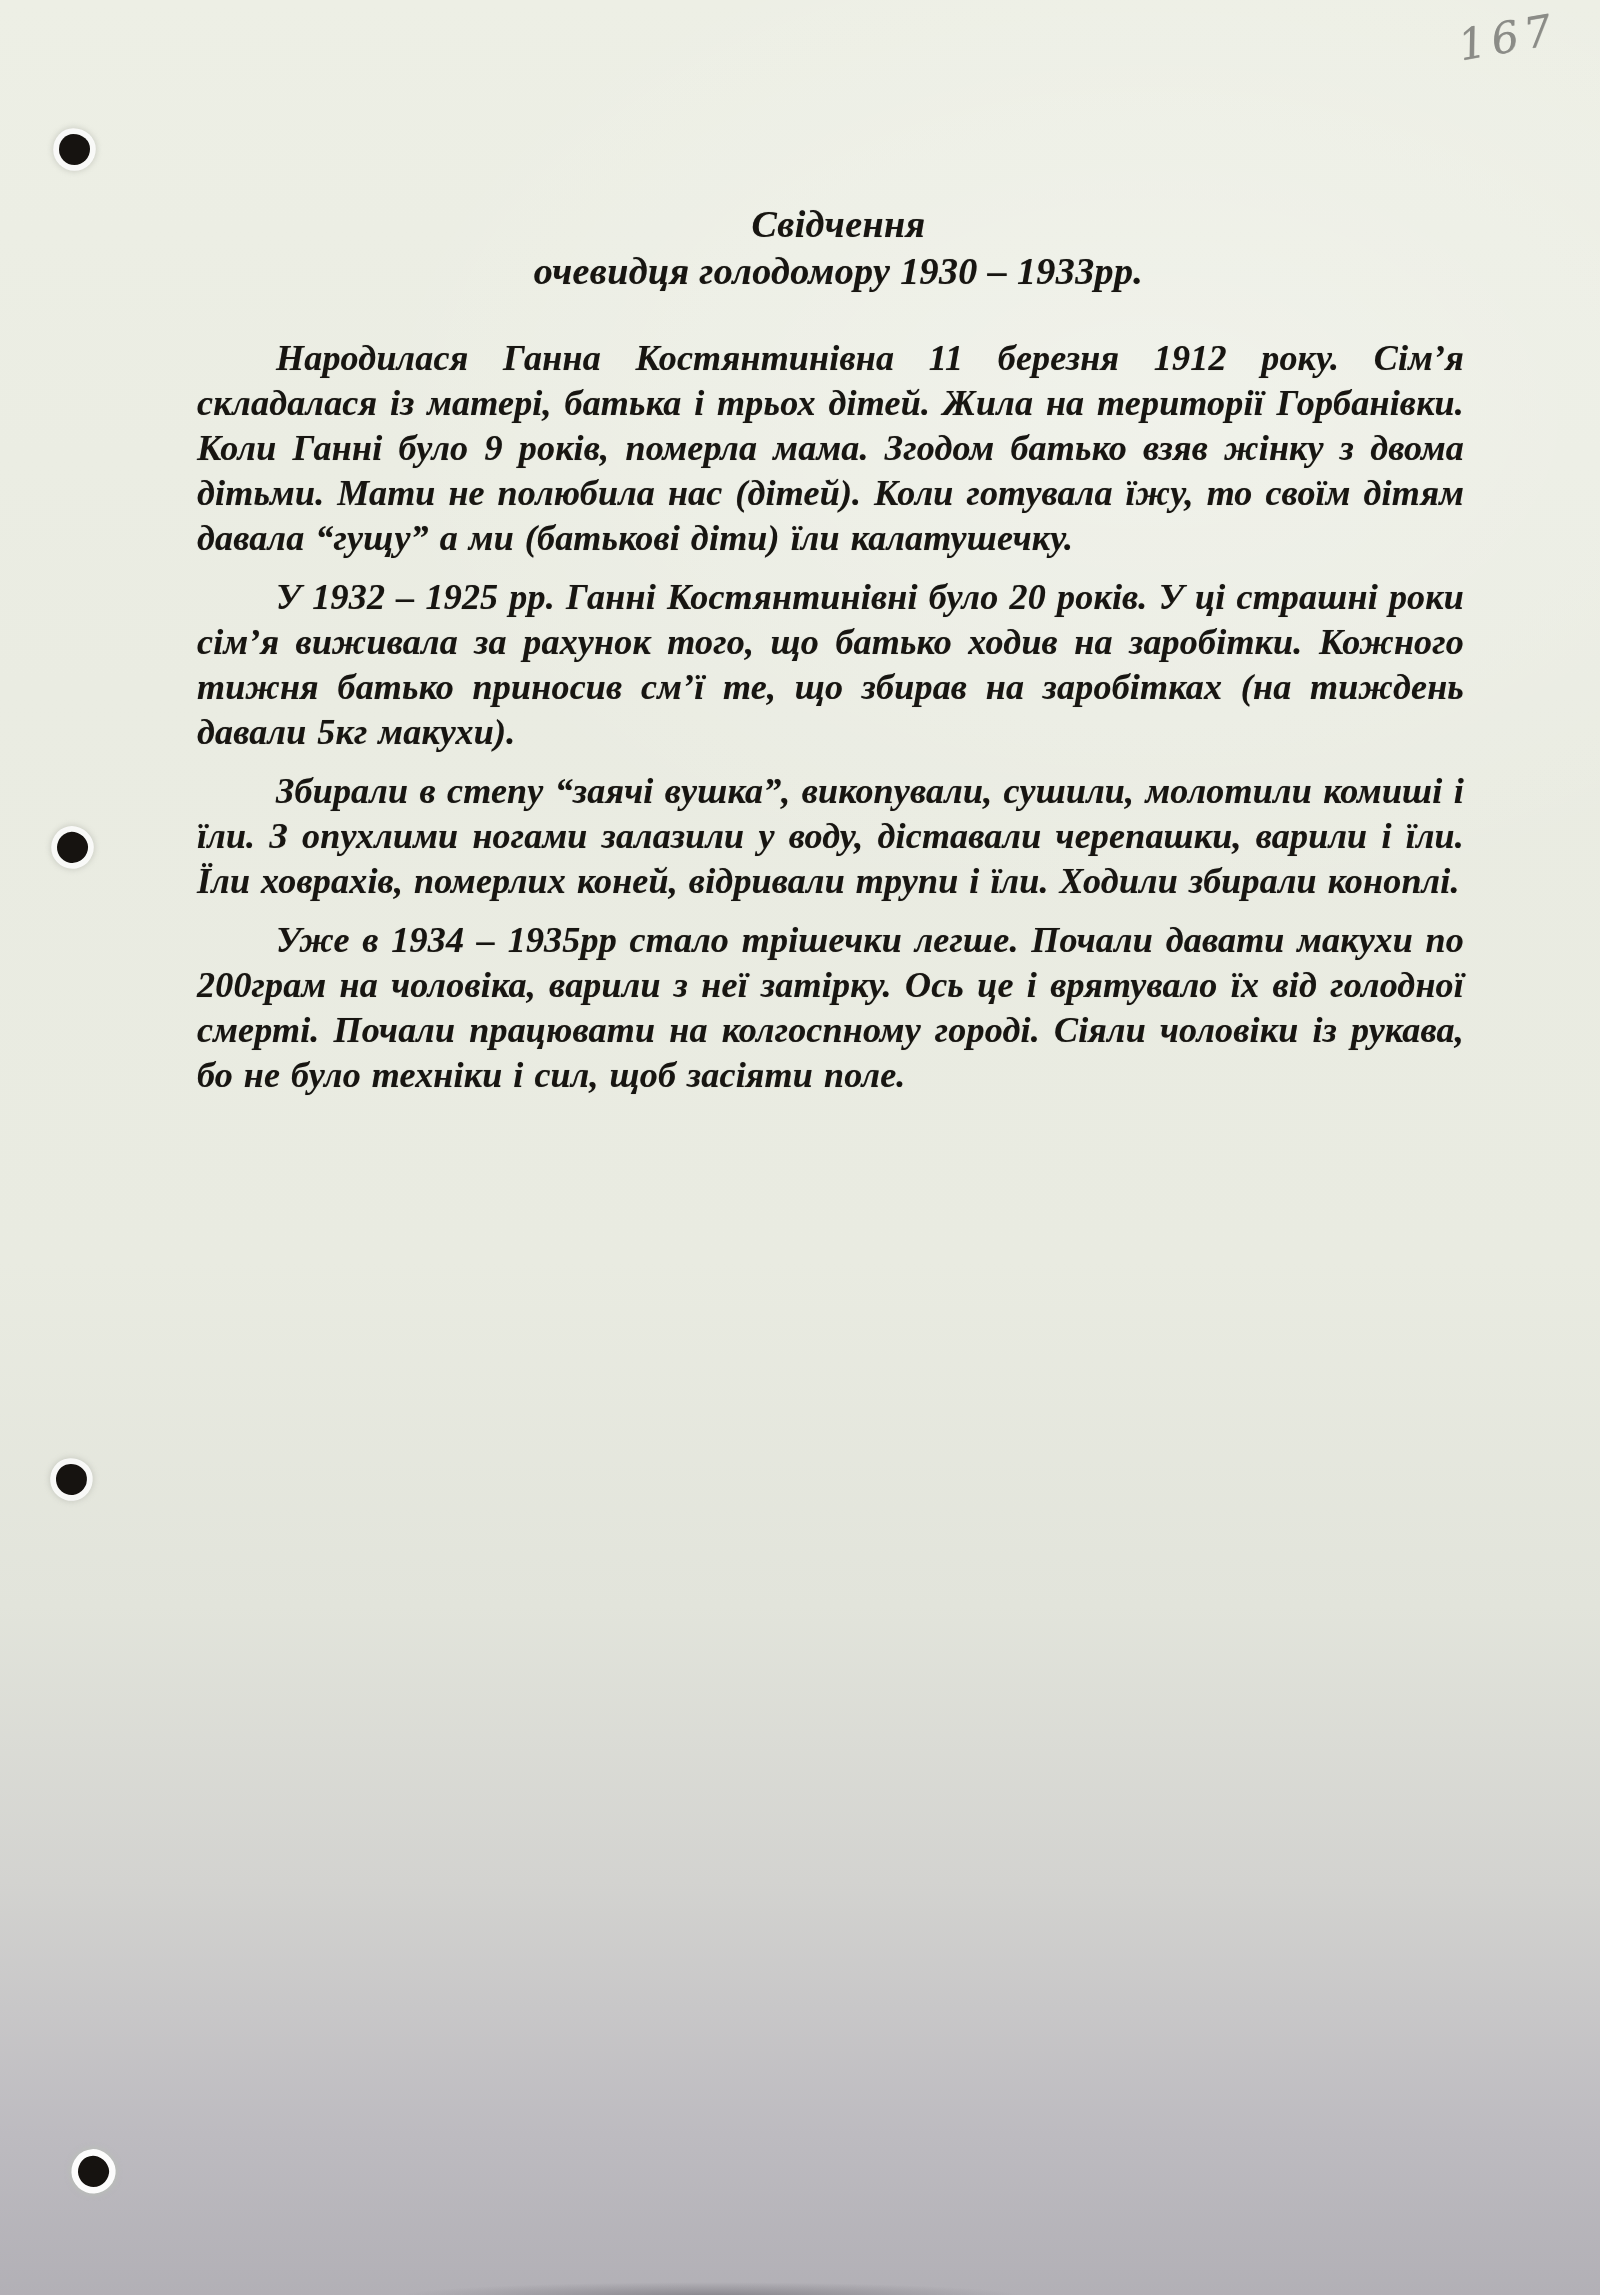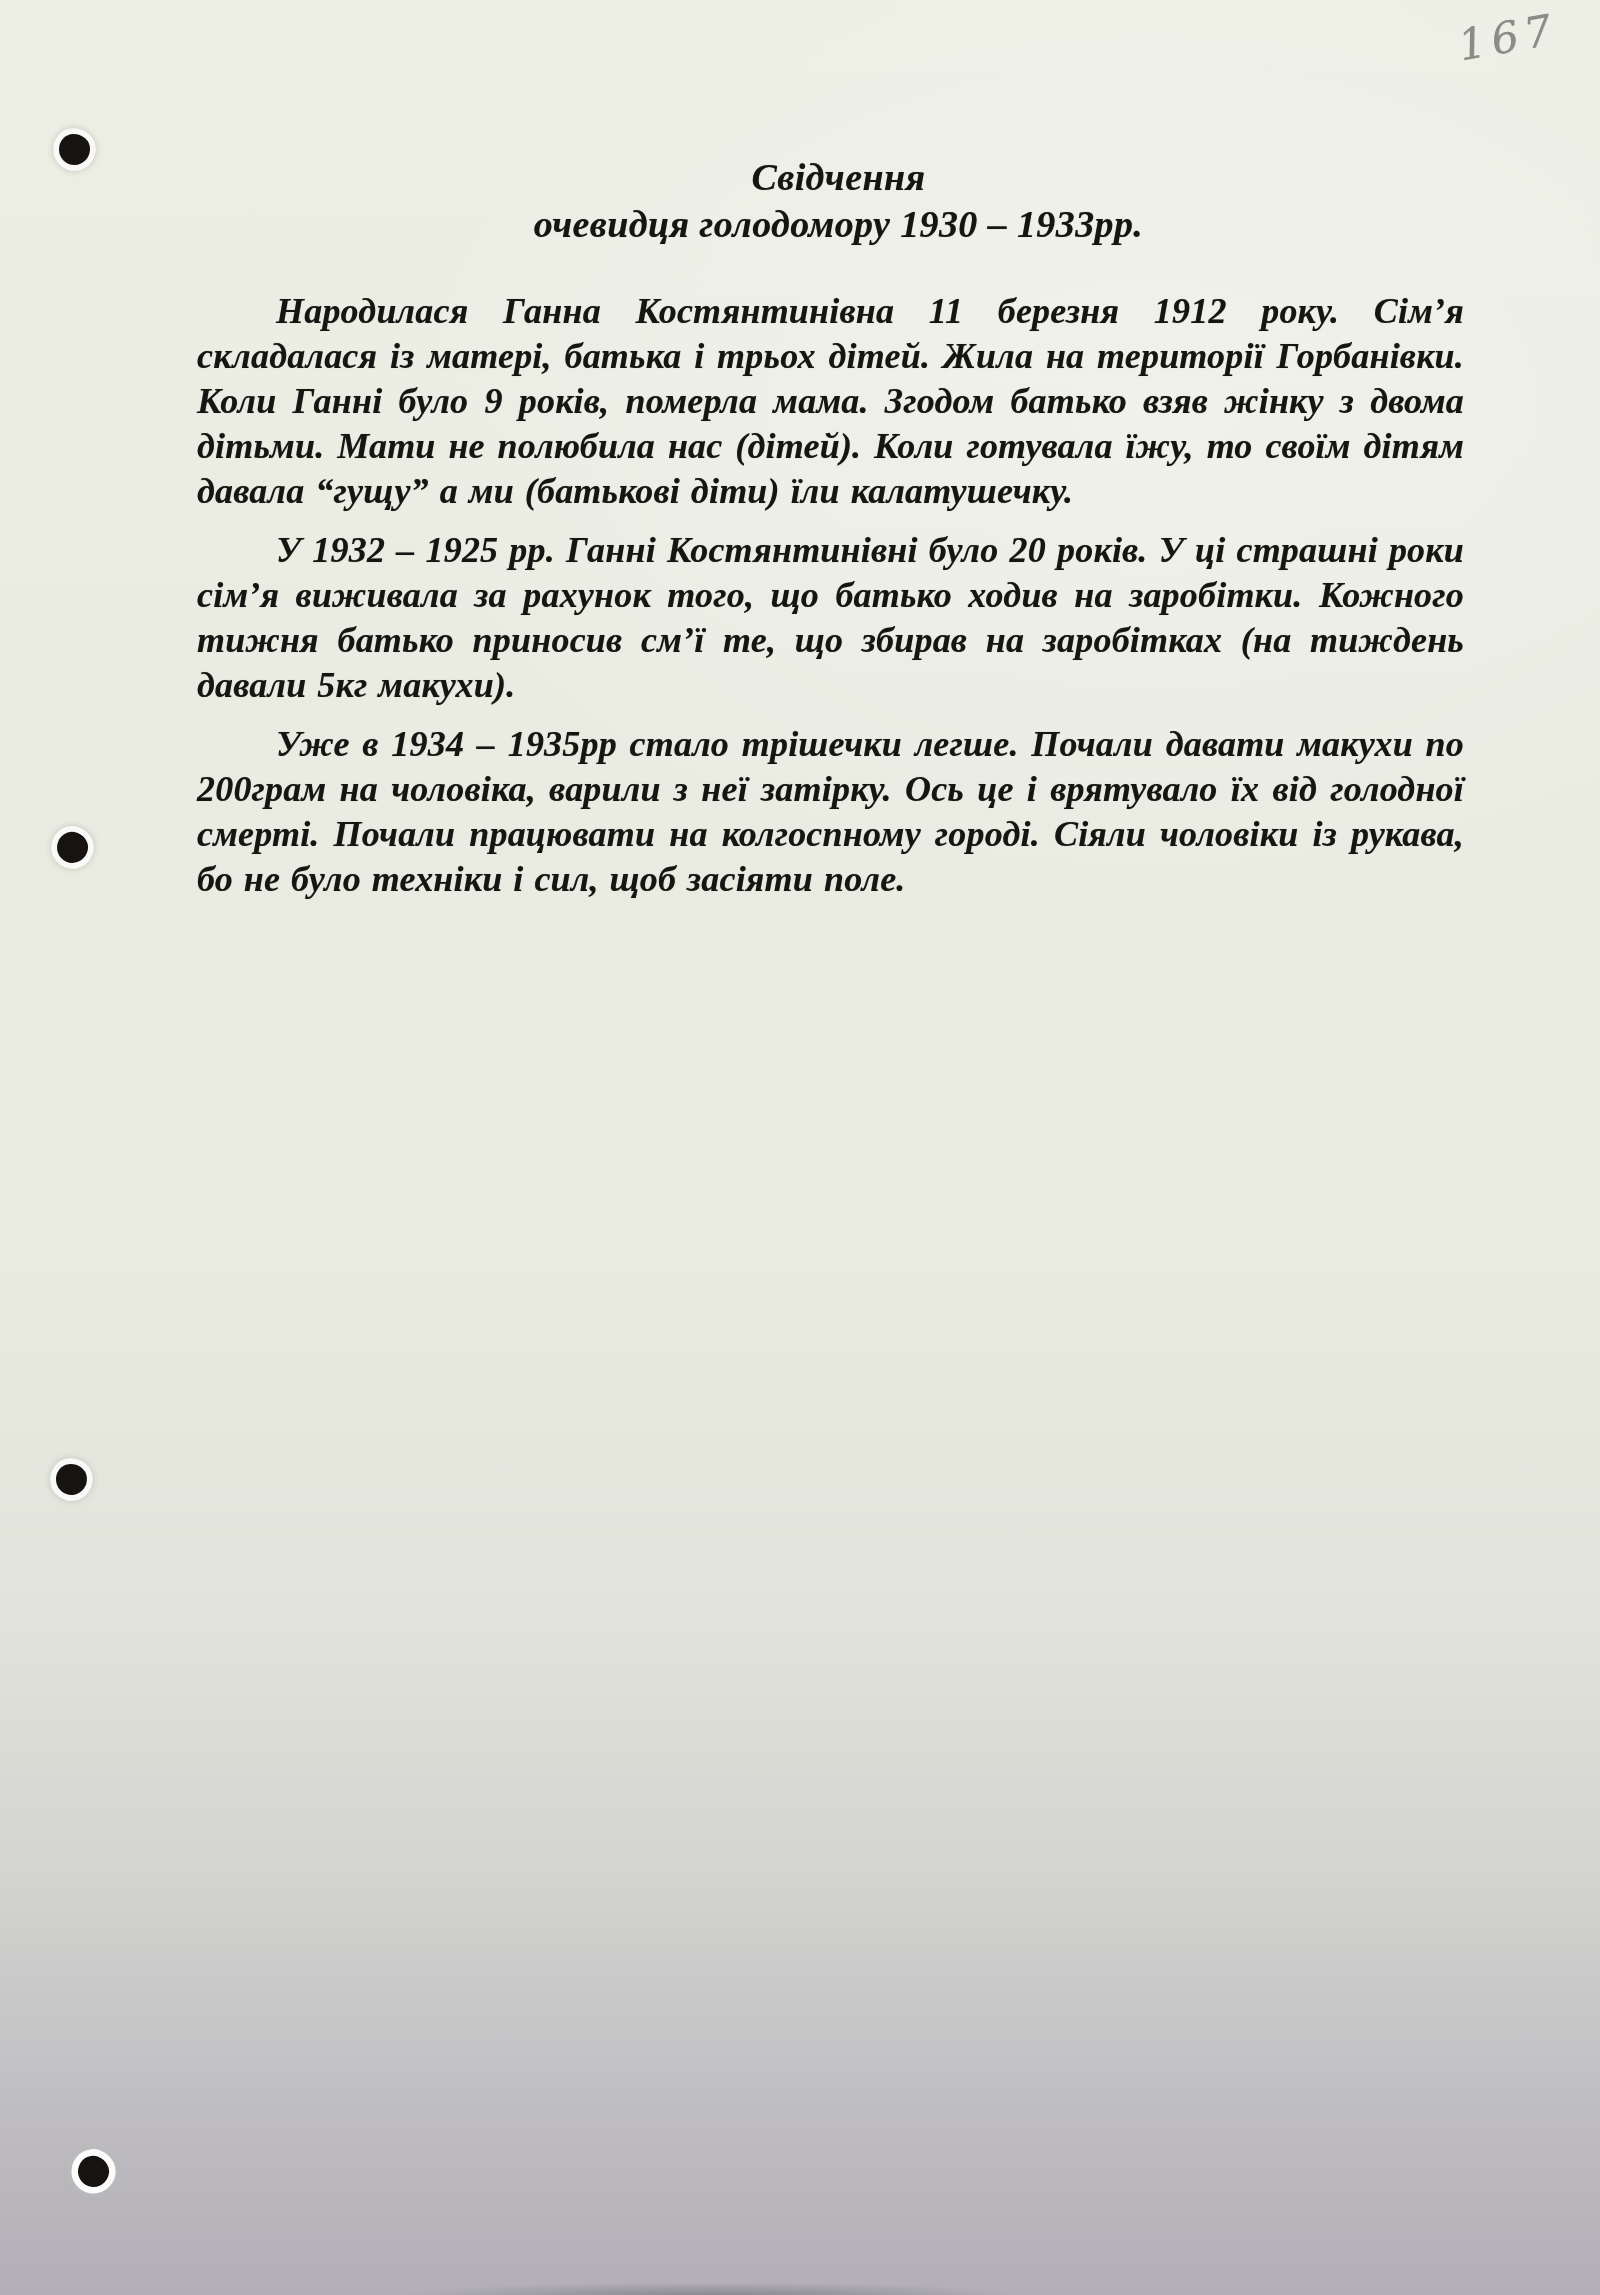--- a/index.html
+++ b/index.html
@@ -84,6 +84,7 @@
   }
   .title-block {
     margin-bottom: 41px;
+    margin-top: 47px;
   }
   .title-line {
     text-align: center;

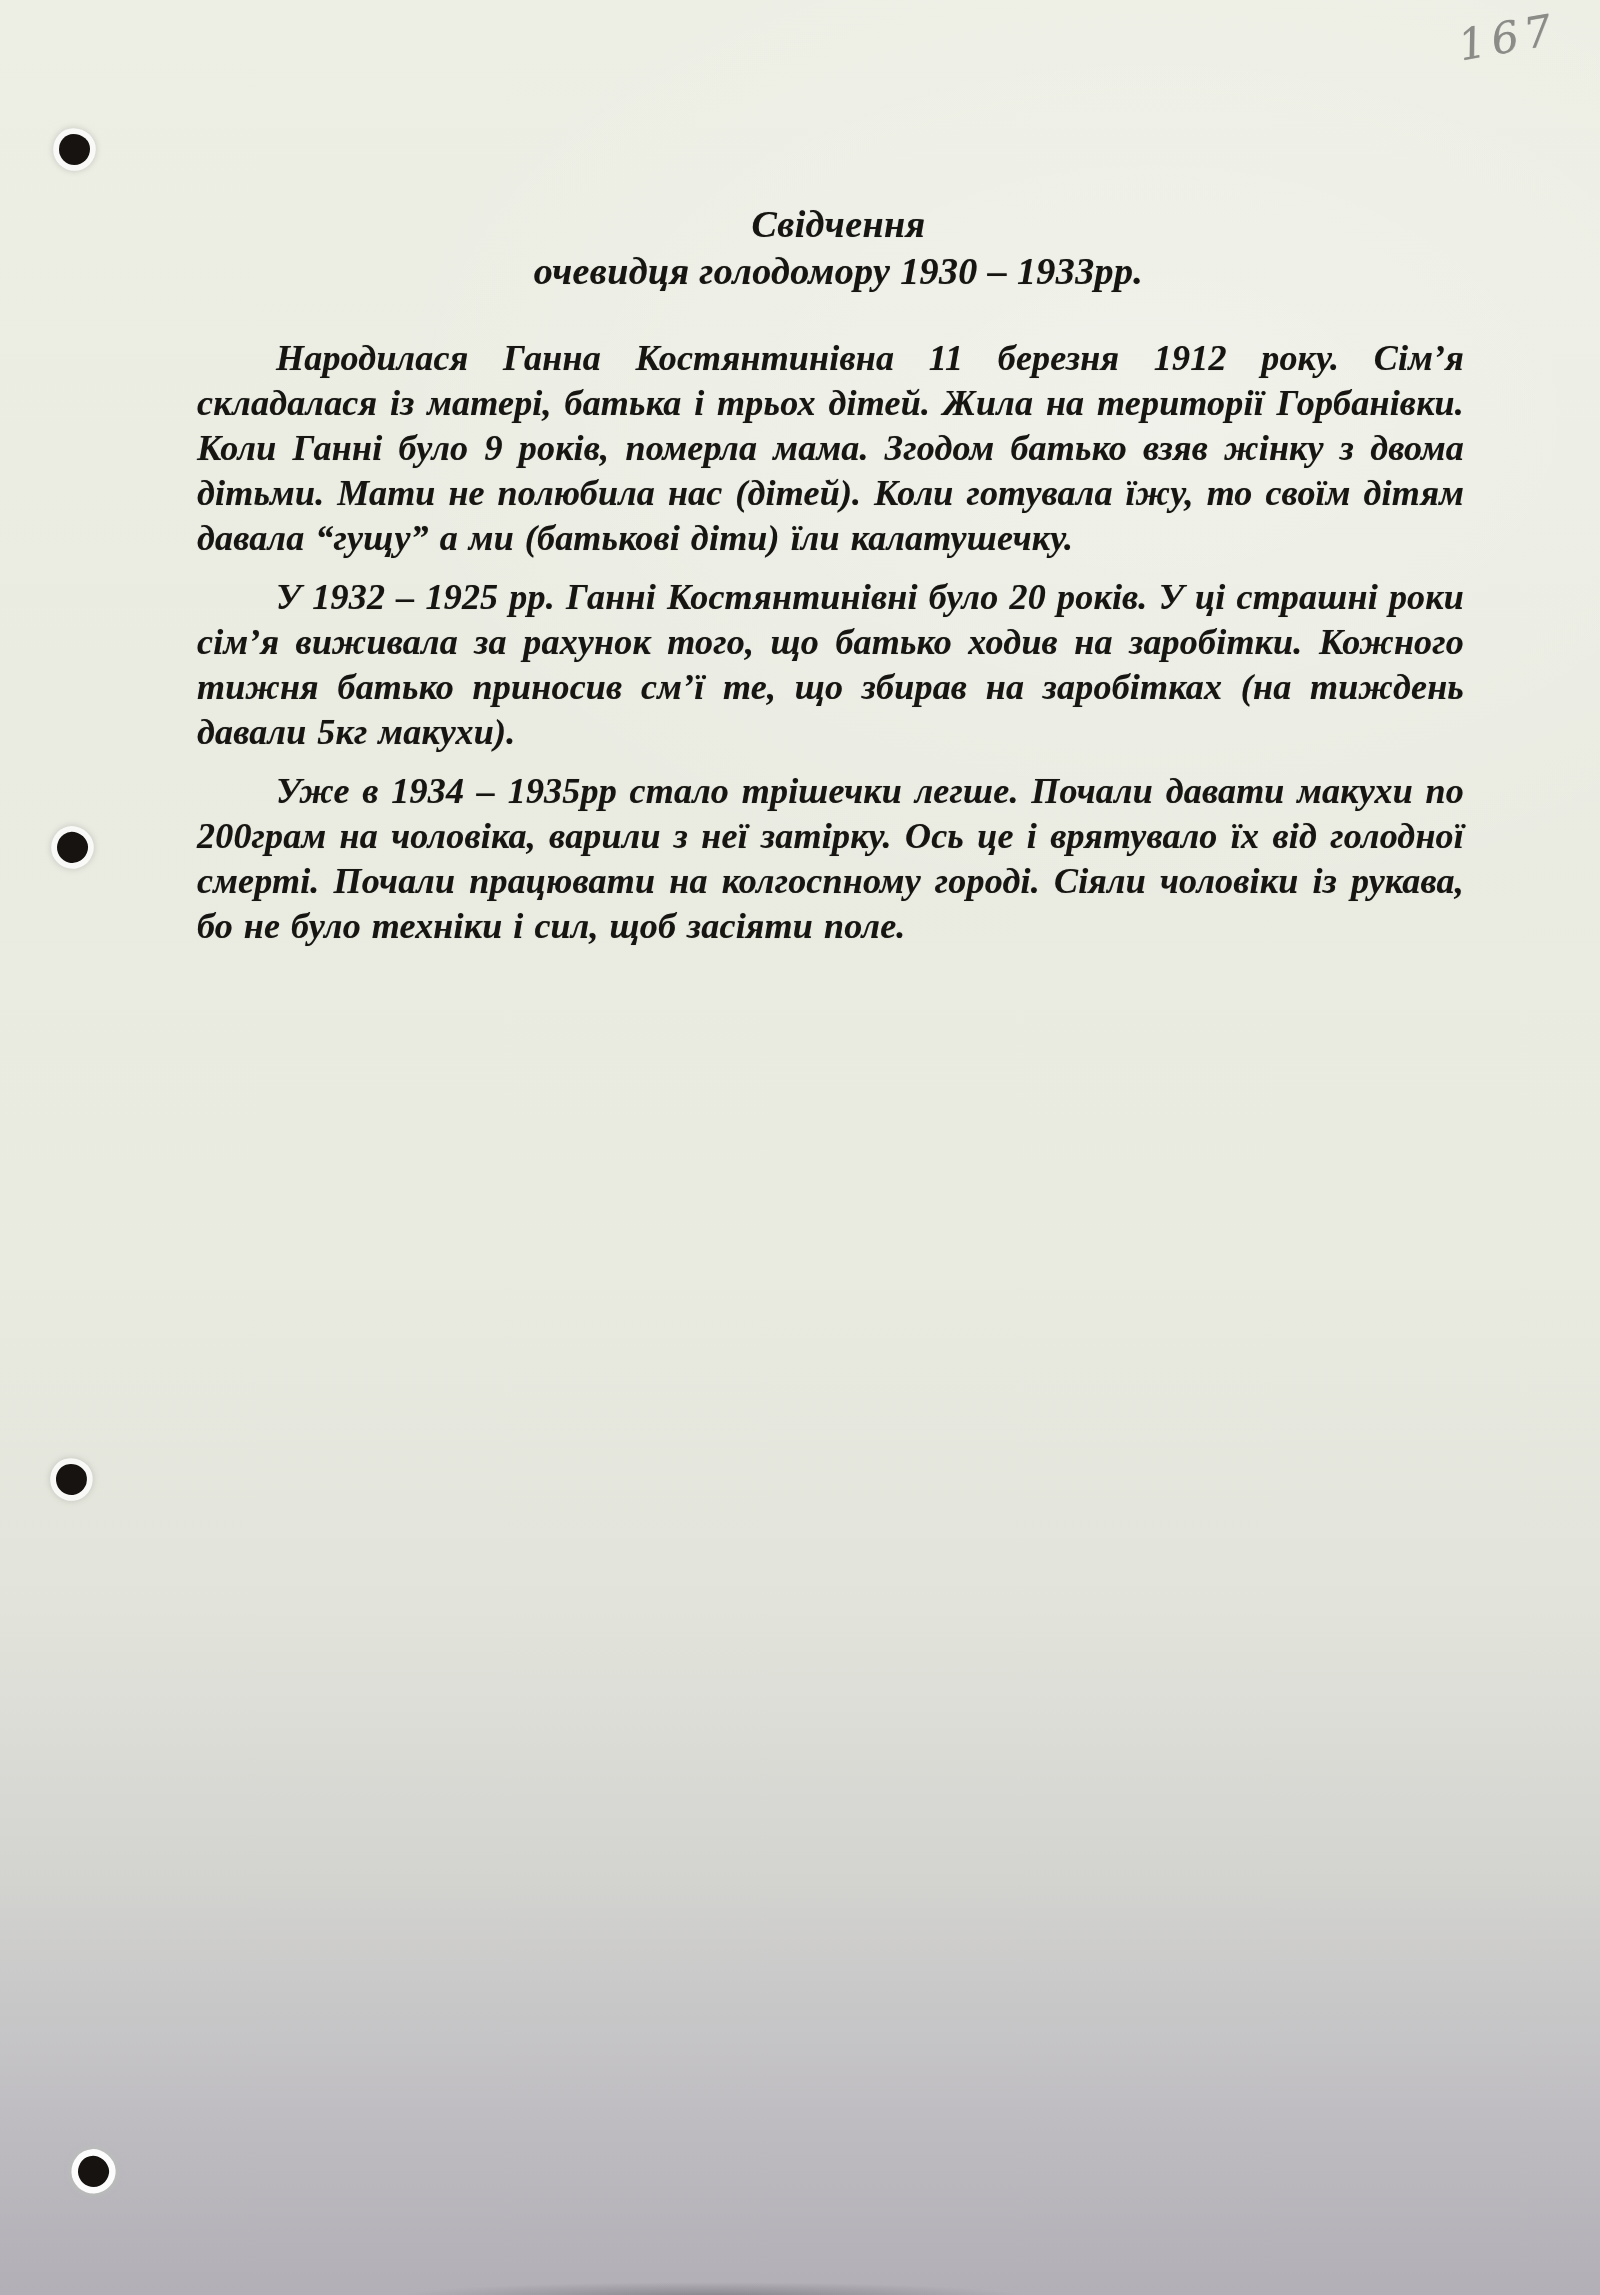--- a/index.html
+++ b/index.html
@@ -129,6 +129,7 @@
 
     <p class="para">Народилася Ганна Костянтинівна 11 березня 1912 року. Сім’я складалася із матері, батька і трьох дітей. Жила на території Горбанівки. Коли Ганні було 9 років, померла мама. Згодом батько взяв жінку з двома дітьми. Мати не полюбила нас (дітей). Коли готувала їжу, то своїм дітям давала “гущу” а ми (батькові діти) їли калатушечку.</p>
     <p class="para">У 1932 – 1925 рр. Ганні Костянтинівні було 20 років. У ці страшні роки сім’я виживала за рахунок того, що батько ходив на заробітки. Кожного тижня батько приносив см’ї те, що збирав на заробітках (на тиждень давали 5кг макухи).</p>
+    <p class="para">Збирали в степу “заячі вушка”, викопували, сушили, молотили комиші і їли. З опухлими ногами залазили у воду, діставали черепашки, варили і їли. Їли ховрахів, померлих коней, відривали трупи і їли. Ходили збирали коноплі.</p>
     <p class="para">Уже в 1934 – 1935рр стало трішечки легше. Почали давати макухи по 200грам на чоловіка, варили з неї затірку. Ось це і врятувало їх від голодної смерті. Почали працювати на колгоспному городі. Сіяли чоловіки із рукава, бо не було техніки і сил, щоб засіяти поле.</p>
 
   </div>

